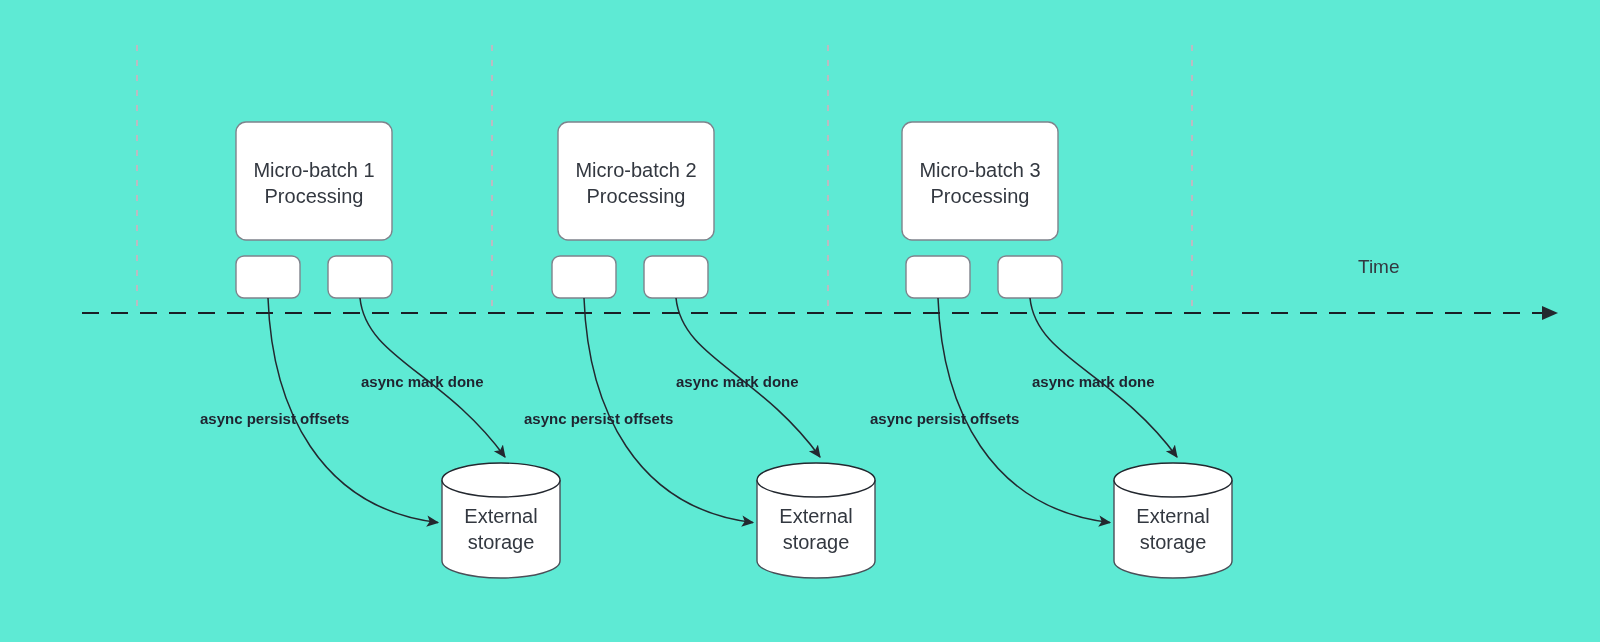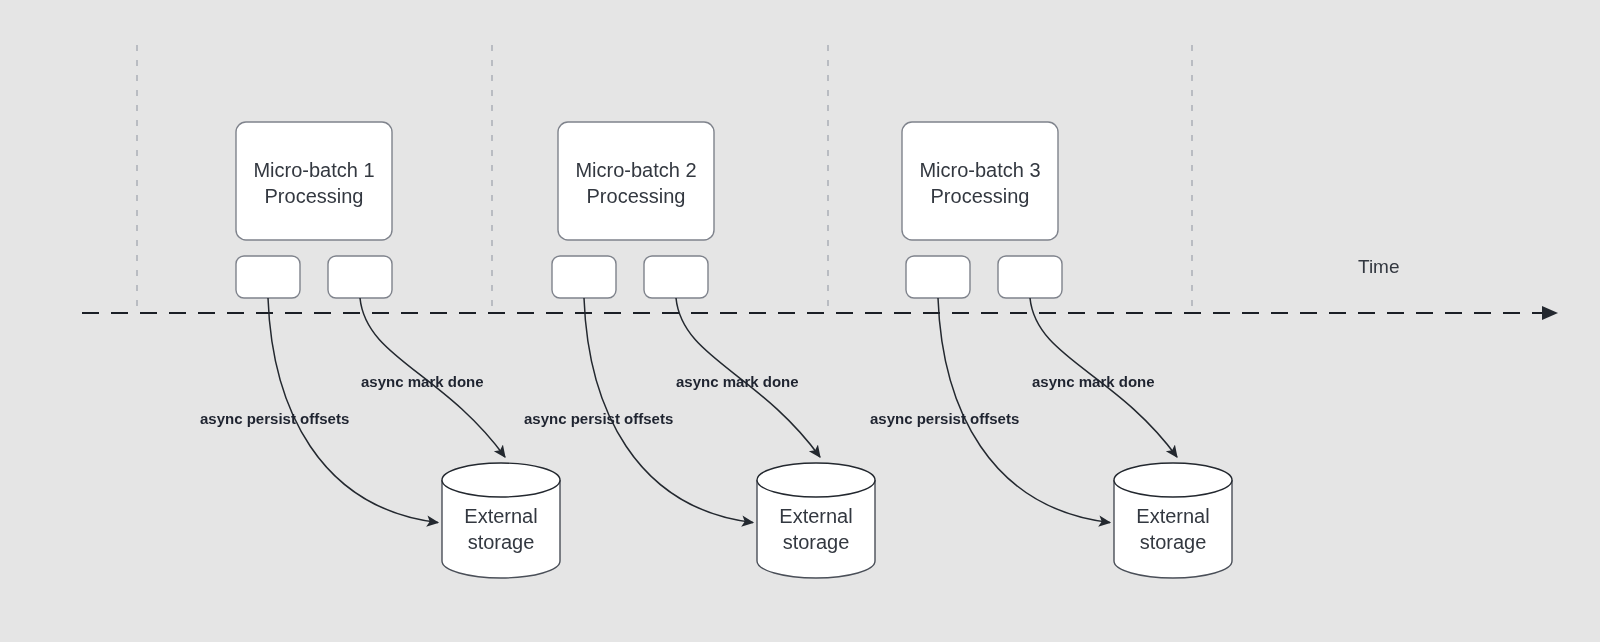--- a/index.html
+++ b/index.html
@@ -19,7 +19,7 @@
     position: relative;
     width: 1600px;
     height: 642px;
-    background: #e5e5e5;
+    background: #5eead4;
   }
   #diagram-canvas {
     position: absolute;

